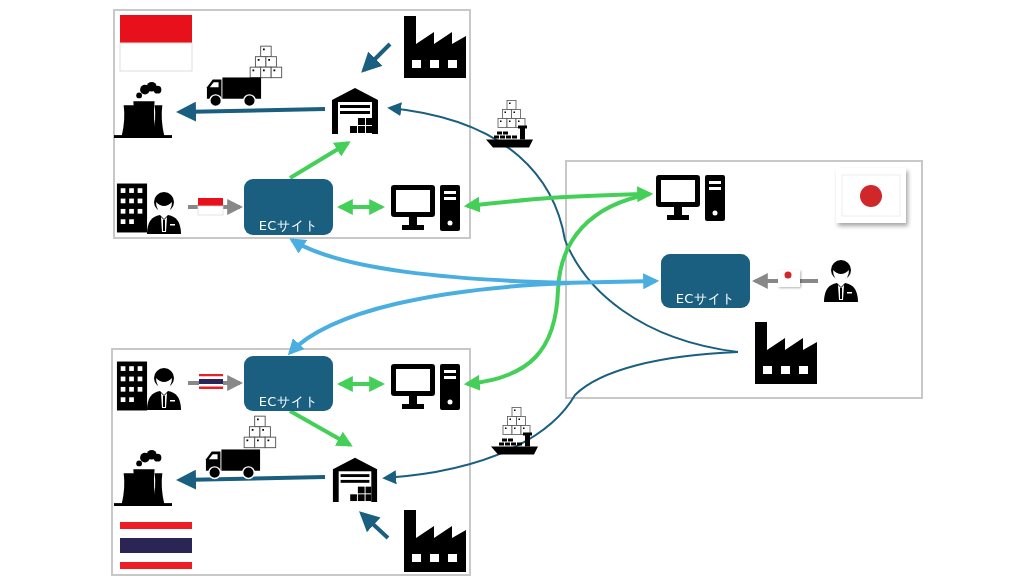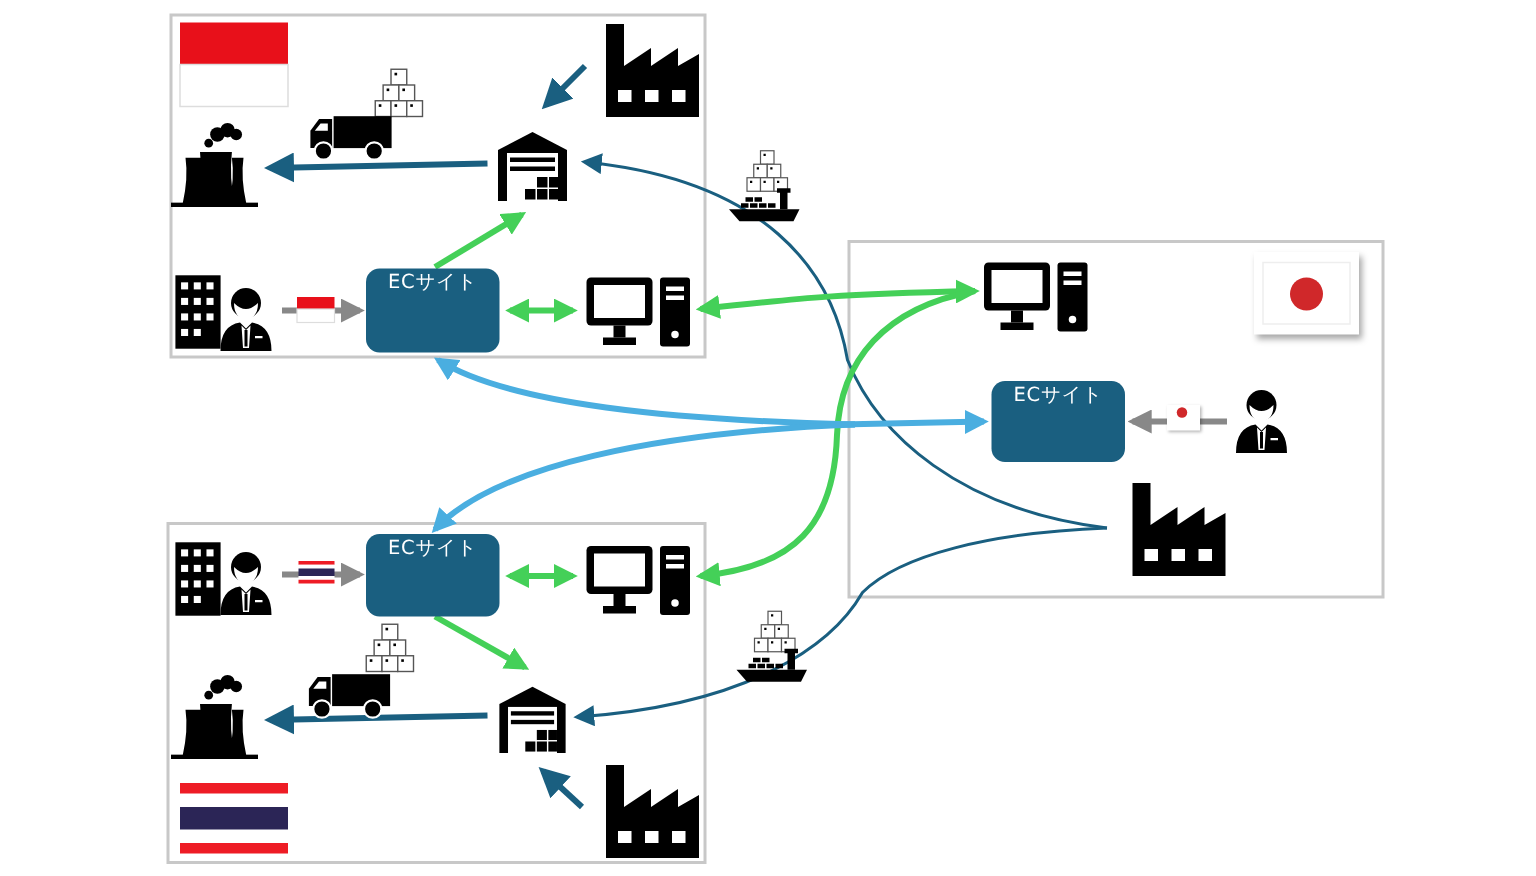--- a/index.html
+++ b/index.html
@@ -7,7 +7,7 @@
   #diagram { position:absolute; left:0; top:0; width:1024px; height:584px; }
   .region-box { position:absolute; border:2px solid #c8c8c8; background:#fff; box-sizing:border-box; }
   .ec-box { position:absolute; background:#1a5f80; border-radius:9px; color:#fff; font-size:13px;
-            display:flex; align-items:flex-start; justify-content:center; letter-spacing:0.5px; }
+            display:flex; align-items:flex-end; justify-content:center; letter-spacing:0.5px; }
   .lbl { pointer-events:none; }
 </style>
 </head>

